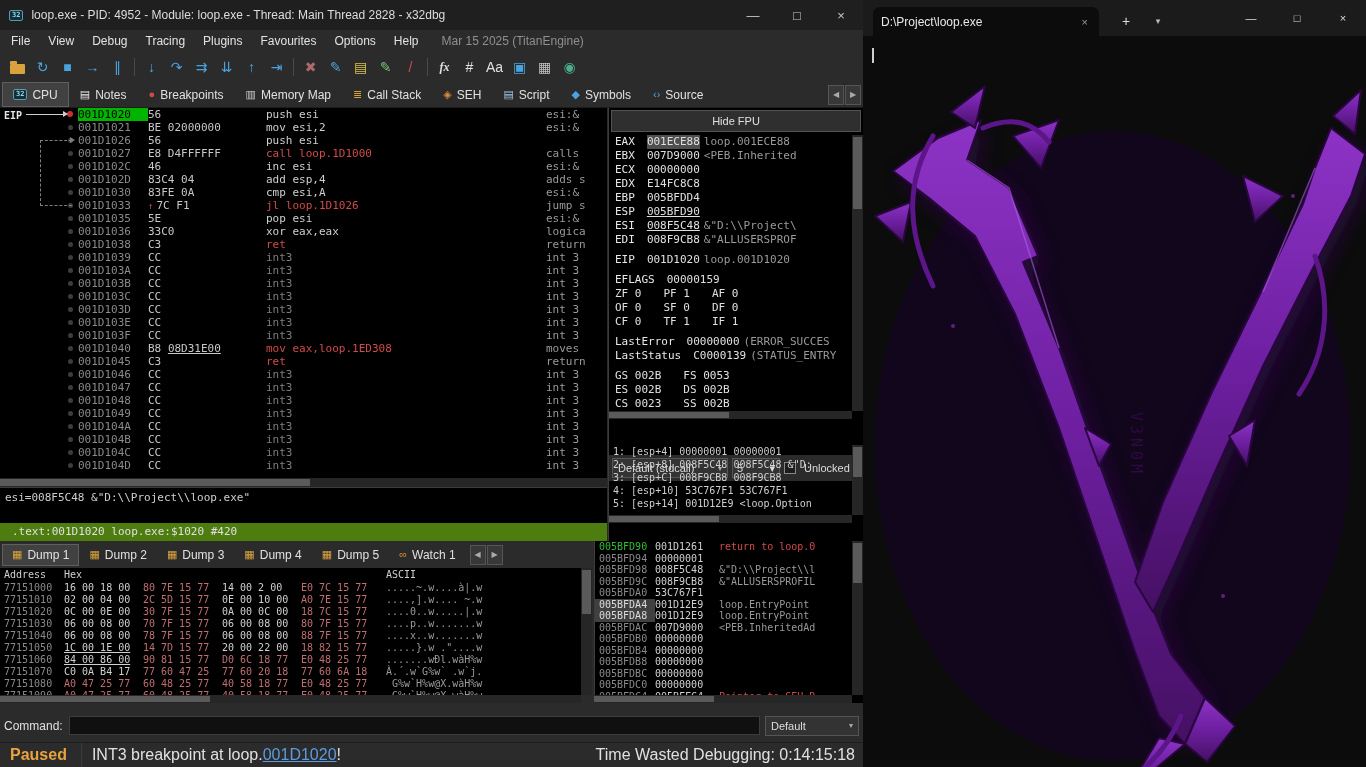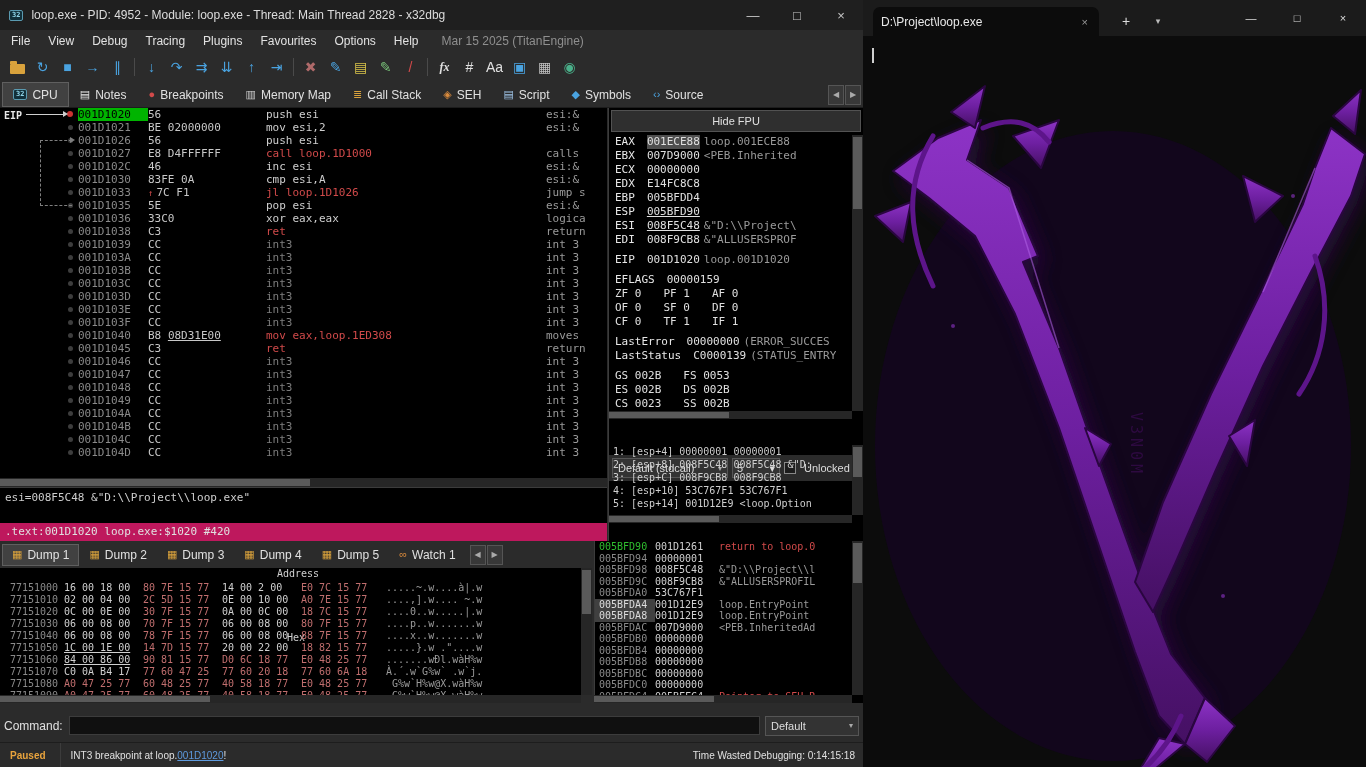--- a/index.html
+++ b/index.html
@@ -295,6 +295,7 @@
         <div class="drow"><span class="dg"><span class="dot"></span></span><span class="da">001D1026</span><span class="dby">56</span><span class="di cn">push esi</span><span class="dc"></span></div>
         <div class="drow"><span class="dg"><span class="dot"></span></span><span class="da">001D1027</span><span class="dby">E8 D4FFFFFF</span><span class="di cr">call loop.1D1000</span><span class="dc">calls</span></div>
         <div class="drow"><span class="dg"><span class="dot"></span></span><span class="da">001D102C</span><span class="dby">46</span><span class="di cn">inc esi</span><span class="dc">esi:&amp;</span></div>
+        <div class="drow"><span class="dg"><span class="dot"></span></span><span class="da">001D102D</span><span class="dby">83C4 04</span><span class="di cn">add esp,4</span><span class="dc">adds s</span></div>
         <div class="drow"><span class="dg"><span class="dot"></span></span><span class="da">001D1030</span><span class="dby">83FE 0A</span><span class="di cn">cmp esi,A</span><span class="dc">esi:&amp;</span></div>
         <div class="drow"><span class="dg"><span class="dot"></span></span><span class="da">001D1033</span><span class="dby"><span class="jarr">↑</span>7C F1</span><span class="di cr">jl loop.1D1026</span><span class="dc">jump s</span></div>
         <div class="drow"><span class="dg"><span class="dot"></span></span><span class="da">001D1035</span><span class="dby">5E</span><span class="di cn">pop esi</span><span class="dc">esi:&amp;</span></div>

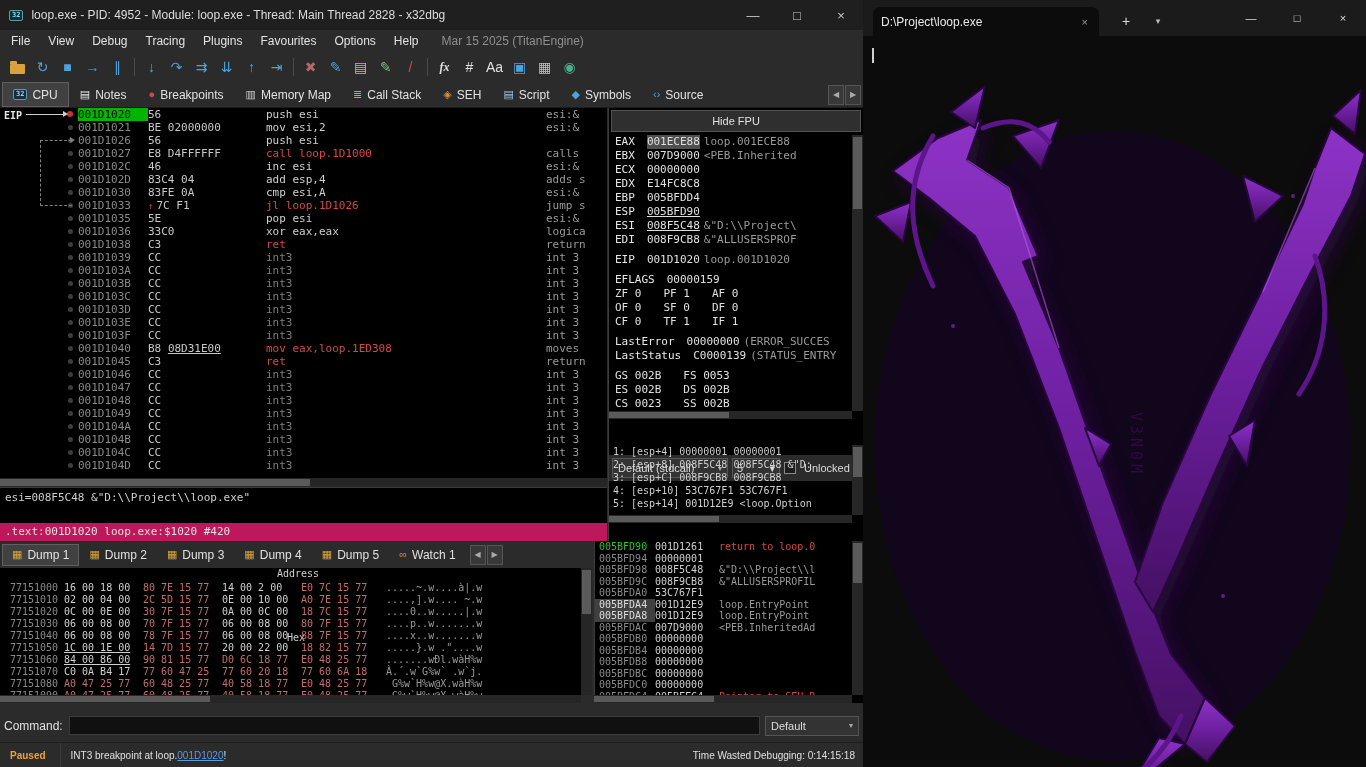--- a/index.html
+++ b/index.html
@@ -57,7 +57,7 @@
   .vthumb{position:absolute;left:1px;right:1px;background:#5a5a5a;}
   .dis-hscroll{left:0;top:478px;width:607px;height:9px;}
   .infobox{position:absolute;left:0;top:487px;width:607px;height:36px;background:#000;border-top:1px solid #3c3c3c;color:#cfcfcf;font:11px/15px "DejaVu Sans Mono",monospace;padding:2px 5px;}
-  .statusline{position:absolute;left:0;top:523px;width:607px;height:18px;background:#be185d;color:#e0e0e0;font:11px/18px "DejaVu Sans Mono",monospace;padding-left:5px;}
+  .statusline{position:absolute;left:0;top:523px;width:607px;height:18px;background:#4d7c0f;color:#e0e0e0;font:11px/18px "DejaVu Sans Mono",monospace;padding-left:12px;}
 
   
   .rpane{position:absolute;left:608px;top:108px;width:255px;height:433px;background:#000;border-left:1px solid #3c3c3c;}

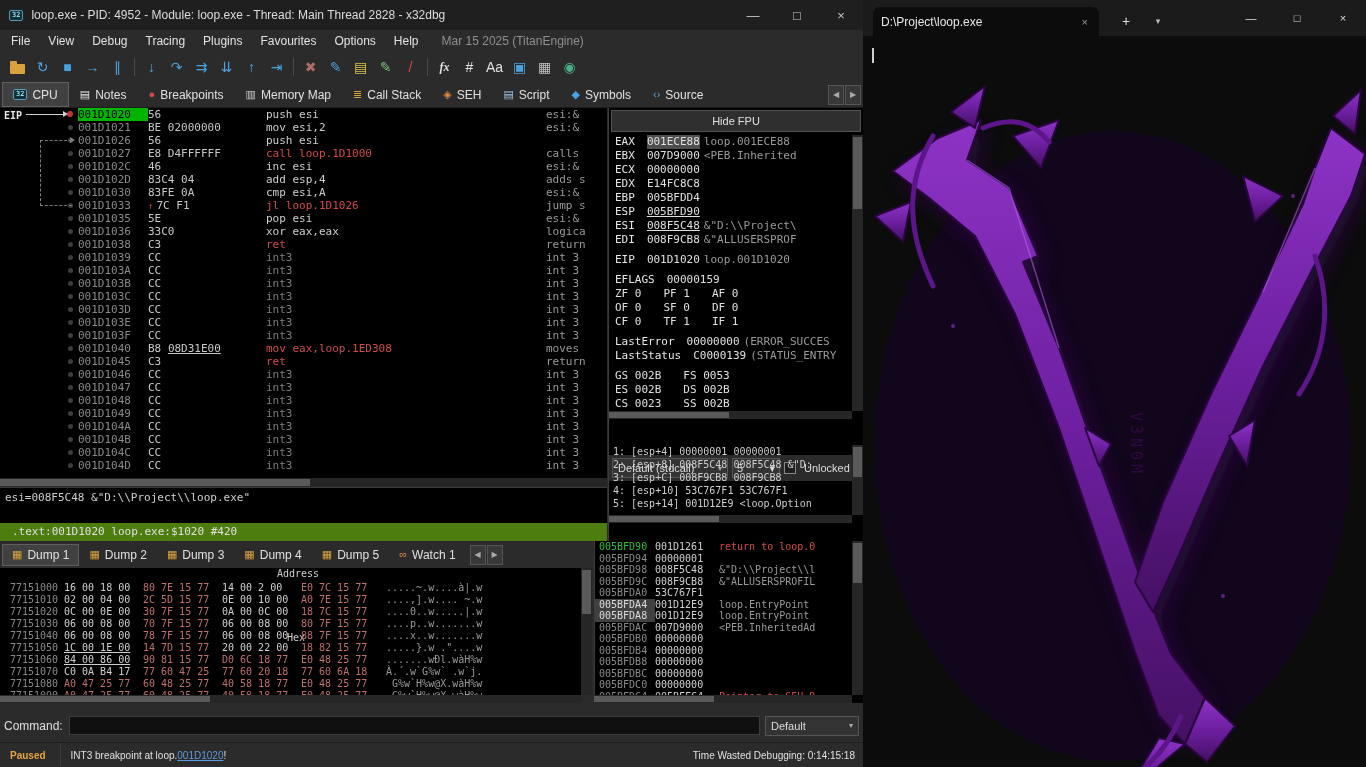--- a/index.html
+++ b/index.html
@@ -91,7 +91,7 @@
   .dktab.active{background:#414141;border:1px solid #5f5f5f;}
   .dockarrows{display:flex;gap:1px;margin-left:4px;}
   .dump{position:absolute;left:0;top:568px;width:592px;height:127px;background:#000;font:10px/12px "DejaVu Sans Mono",monospace;overflow:hidden;}
-  .duhead{display:flex;height:14px;color:#cfcfcf;align-items:center;flex-direction:column;}
+  .duhead{display:flex;height:14px;color:#cfcfcf;align-items:center;}
   .duhead .h-addr{flex:0 0 64px;padding-left:4px;}
   .duhead .h-hex{flex:0 0 316px;}
   .duhead .h-ascii{padding-left:6px;}

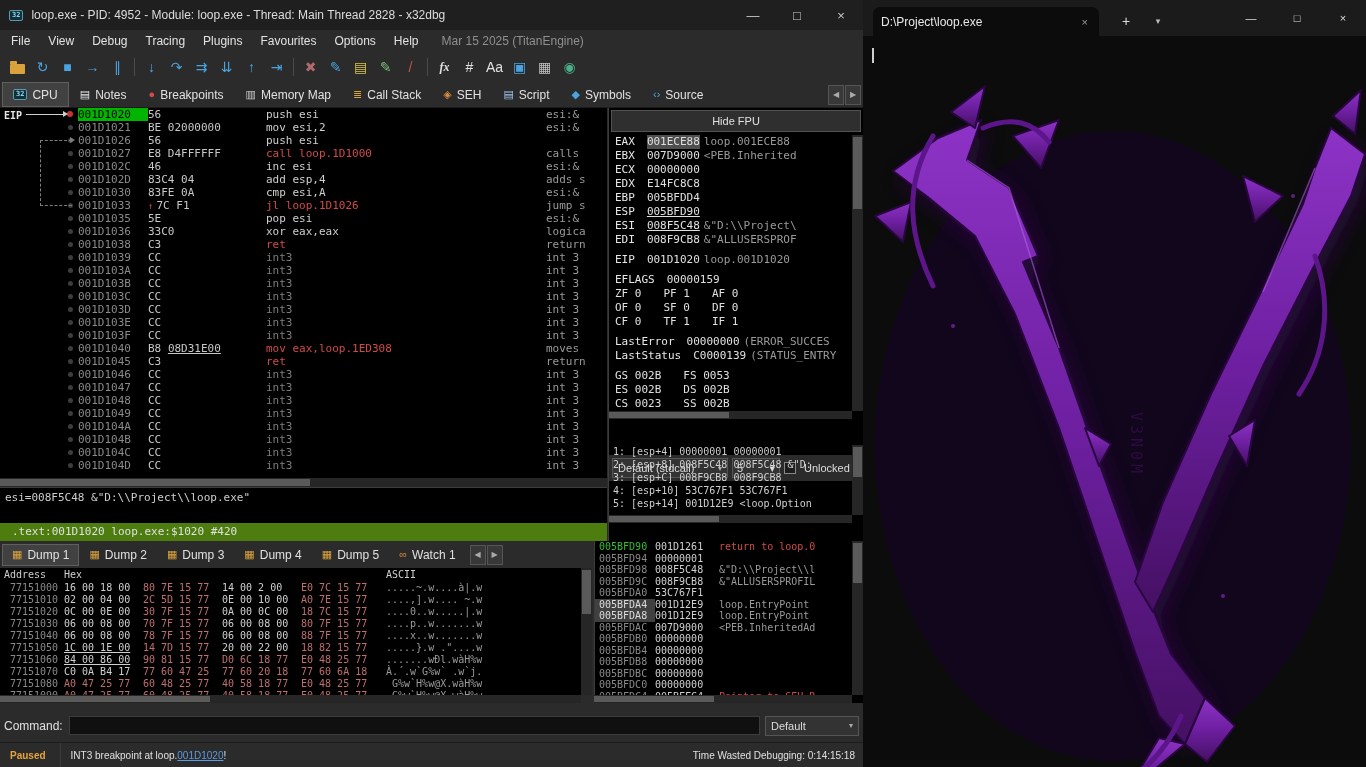--- a/index.html
+++ b/index.html
@@ -96,7 +96,7 @@
   .duhead .h-hex{flex:0 0 316px;}
   .duhead .h-ascii{padding-left:6px;}
   .durow{height:12px;display:flex;white-space:pre;}
-  .duaddr{flex:0 0 64px;color:#8a8a8a;padding-left:4px;text-align:center;}
+  .duaddr{flex:0 0 64px;color:#8a8a8a;padding-left:4px;}
   .duhex{flex:0 0 316px;display:flex;}
   .hg{width:79px;color:#d0d0d0;}
   .hg.ptr{color:#c06e6e;}

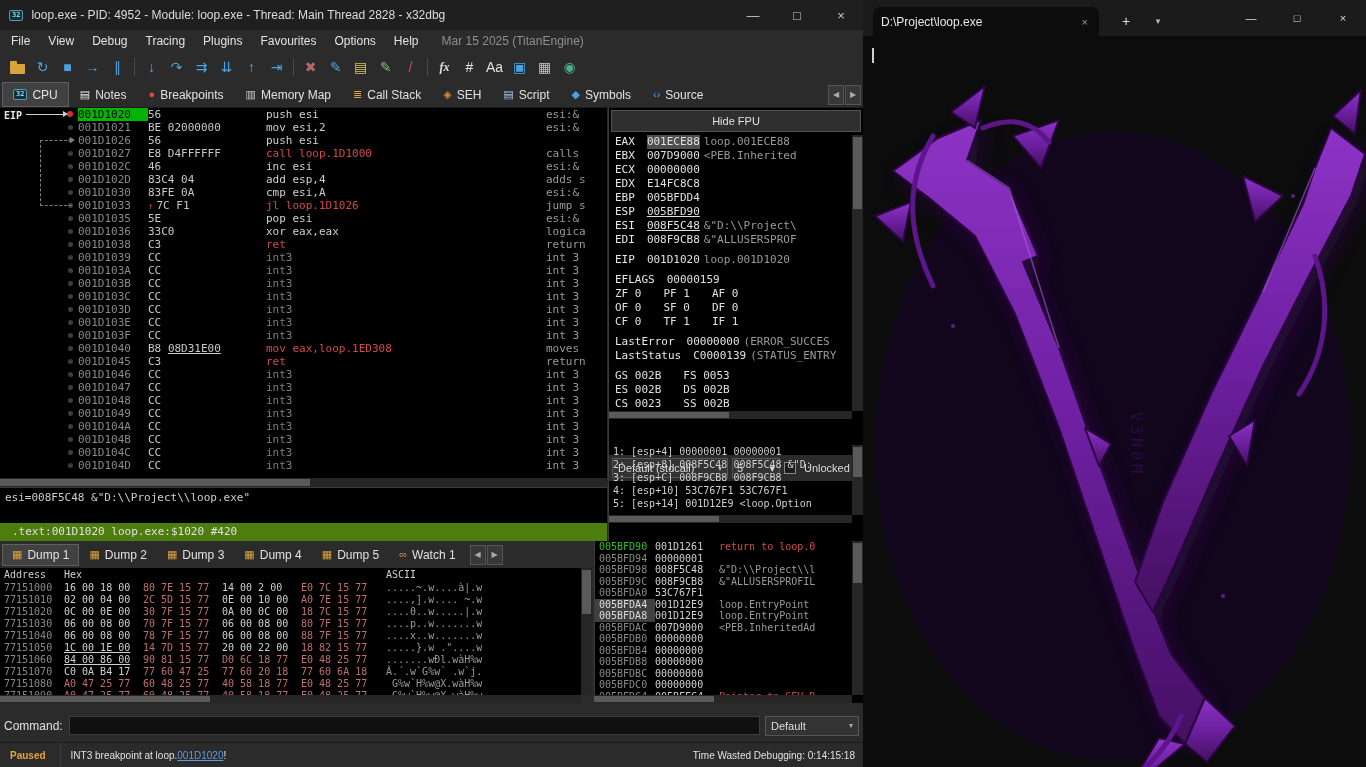--- a/index.html
+++ b/index.html
@@ -121,7 +121,7 @@
   .cmdlabel{color:#e0e0e0;font-size:12px;margin-right:6px;}
   .cmdinput{flex:1;height:19px;background:#101010;border:1px solid #3c3c3c;color:#ddd;font:11px "DejaVu Sans Mono",monospace;padding:0 4px;outline:none;}
   .cmdcombo{width:94px;margin-left:5px;}
-  .statusbar{position:absolute;left:0;top:742px;width:863px;height:25px;background:#2b2b2b;border-top:1px solid #1d1d1d;display:flex;align-items:center;font-size:10px;}
+  .statusbar{position:absolute;left:0;top:742px;width:863px;height:25px;background:#2b2b2b;border-top:1px solid #1d1d1d;display:flex;align-items:center;font-size:16px;}
   .paused{color:#e8a33d;font-weight:bold;padding:0 14px 0 10px;border-right:1px solid #3c3c3c;height:100%;display:flex;align-items:center;}
   .smsg{margin-left:10px;color:#e0e0e0;}
   .slink{color:#5e9ade;text-decoration:underline;}

